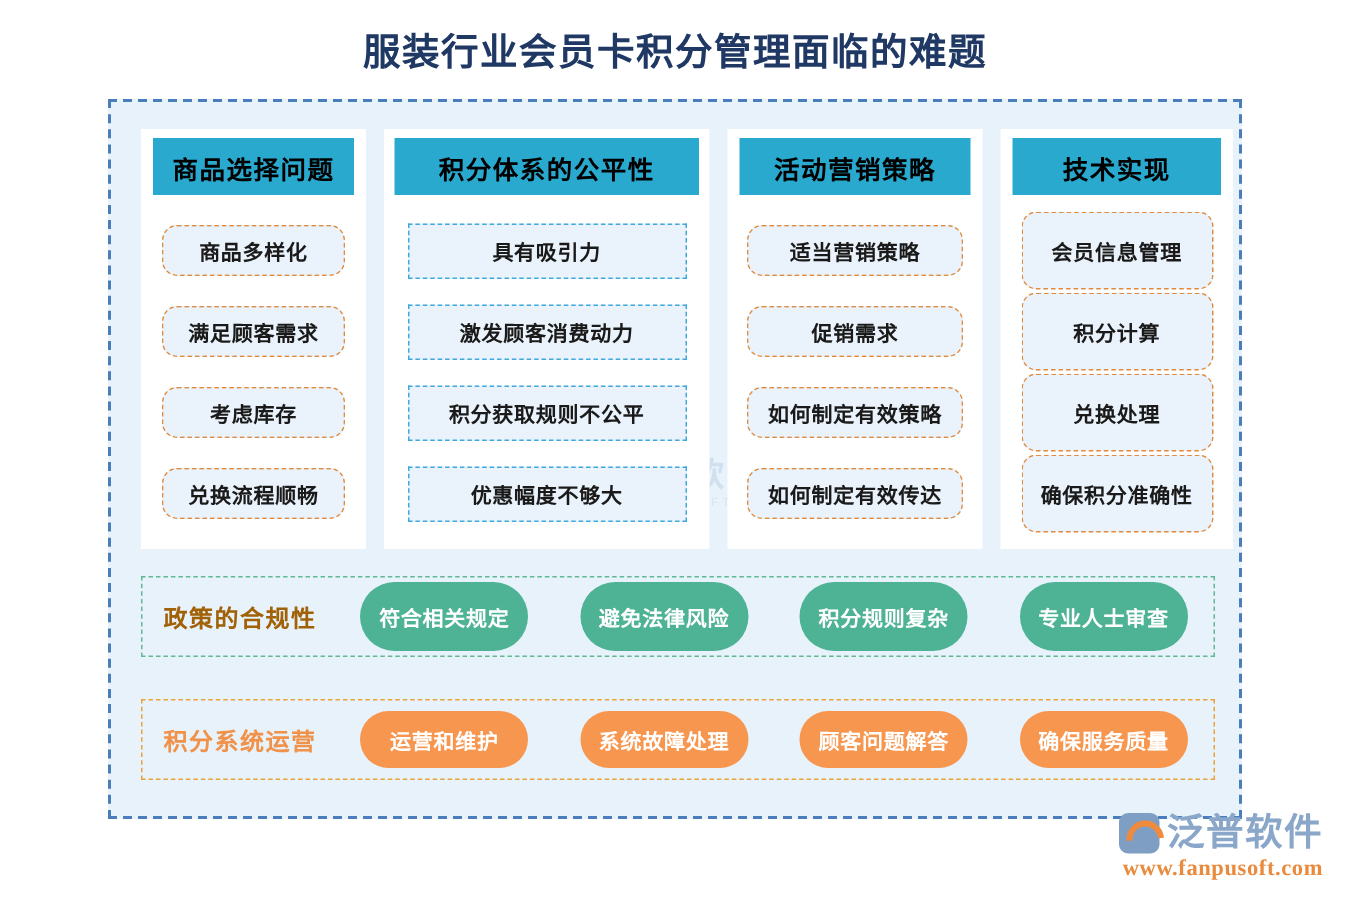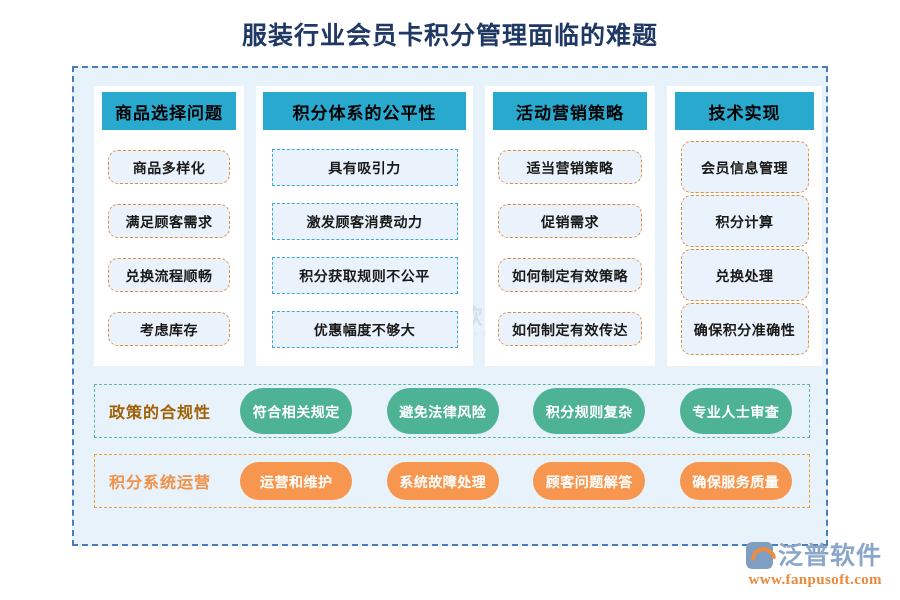--- a/index.html
+++ b/index.html
@@ -286,8 +286,8 @@
       <div class="col-items">
         <div class="item style-orange">商品多样化</div>
         <div class="item style-orange">满足顾客需求</div>
+        <div class="item style-orange">考虑库存</div>
         <div class="item style-orange">兑换流程顺畅</div>
-        <div class="item style-orange">考虑库存</div>
       </div>
     </div>
 

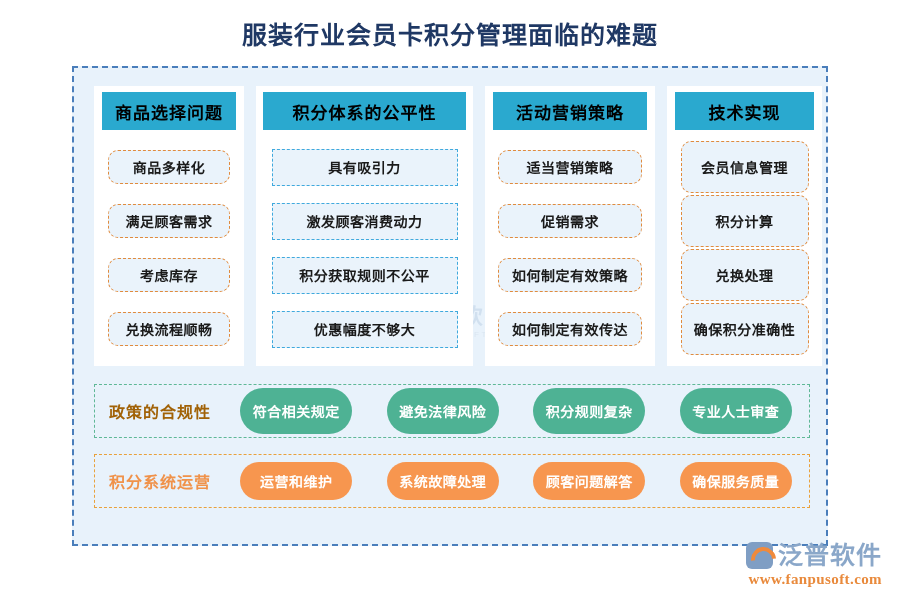--- a/index.html
+++ b/index.html
@@ -177,7 +177,7 @@
     border: 1.6px dashed #5fb896;
   }
   .band-orange {
-    top: 386px;
+    top: 398px;
     border: 1.6px dashed #e9a13b;
   }
   .band-label {

